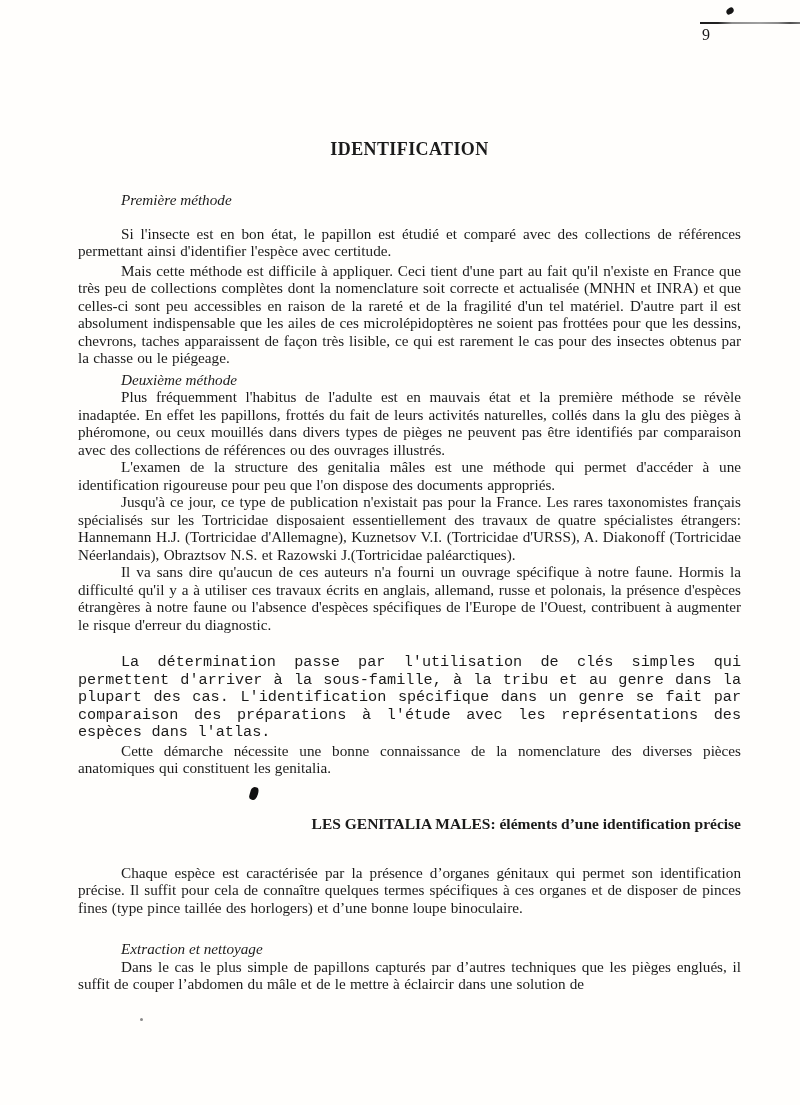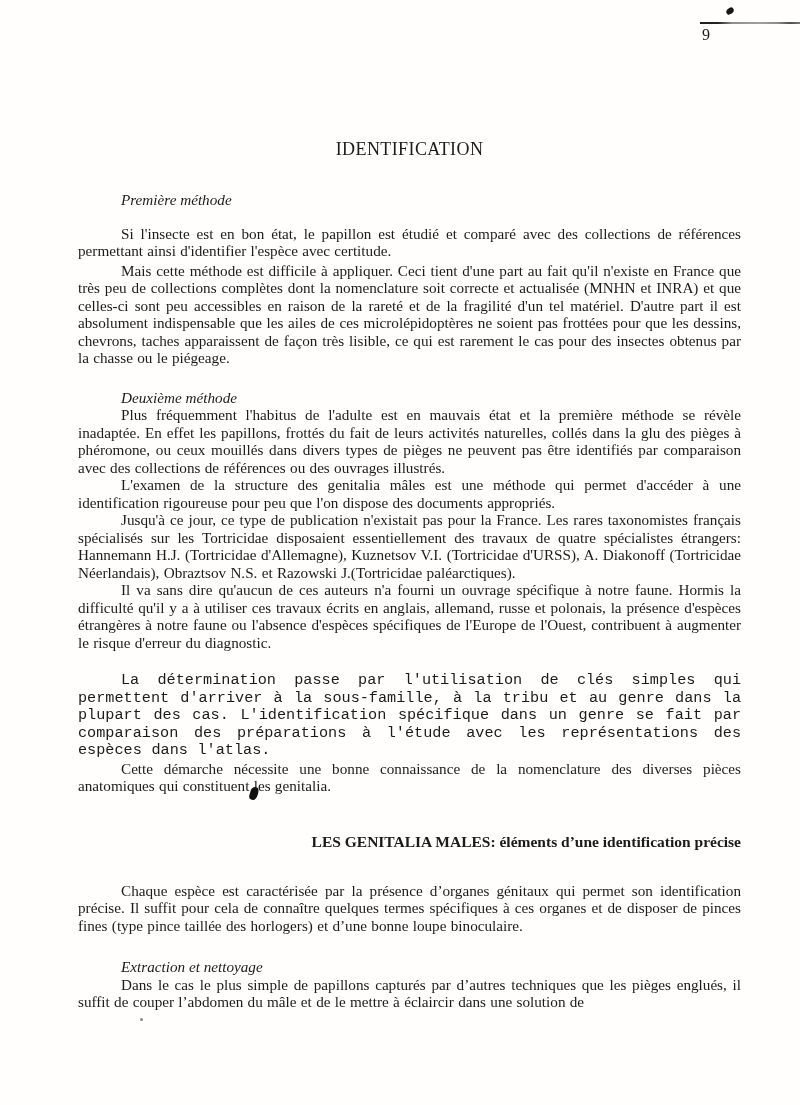--- a/index.html
+++ b/index.html
@@ -58,7 +58,7 @@
     text-align: center;
     font-size: 18px;
     line-height: 20px;
-    font-weight: normal;
+    font-weight: bold;
     letter-spacing: 0.4px;
   }
   .para {

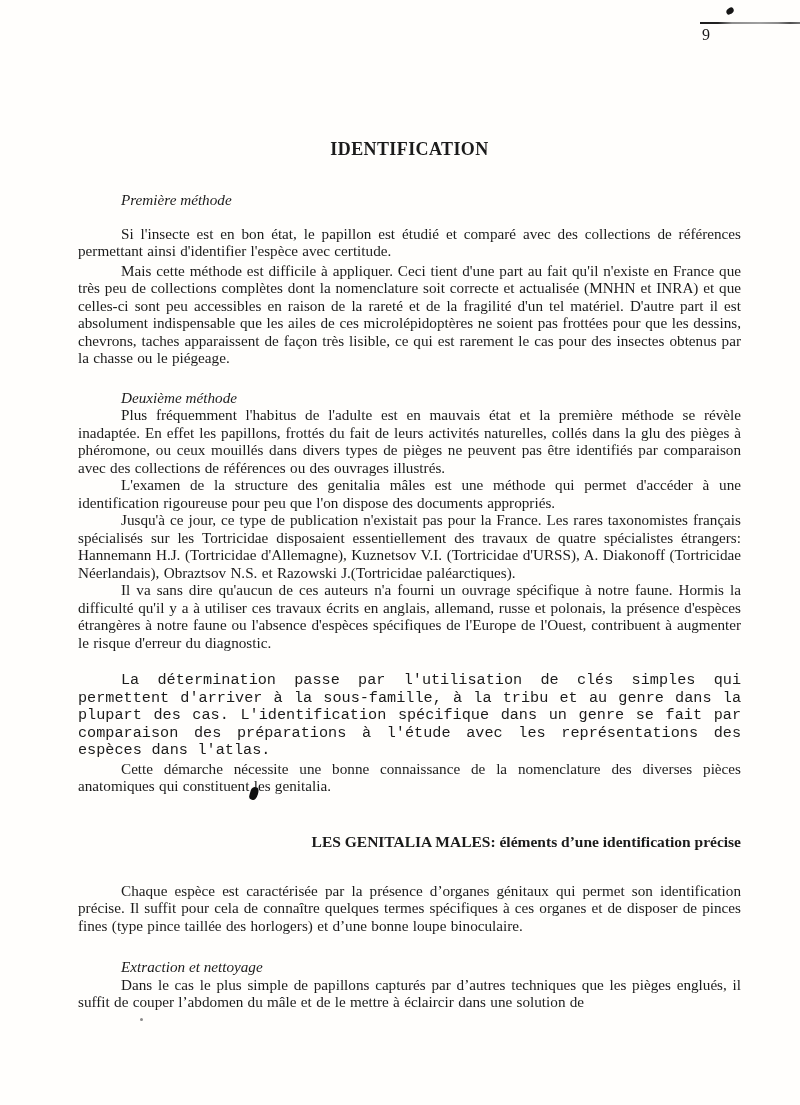--- a/index.html
+++ b/index.html
@@ -78,7 +78,7 @@
   .sh-method1  { margin-top: 32px; }
   .m1-p1       { margin-top: 16px; }
   .m1-p2       { margin-top: 2px; }
-  .sh-method2  { margin-top: 22px; }
+  .sh-method2  { margin-top: 4px; }
   .m2-p1       { margin-top: 0; }
   .det-p1      { margin-top: 21px; font-family: Liberation Mono, monospace; }
   .section-head {

